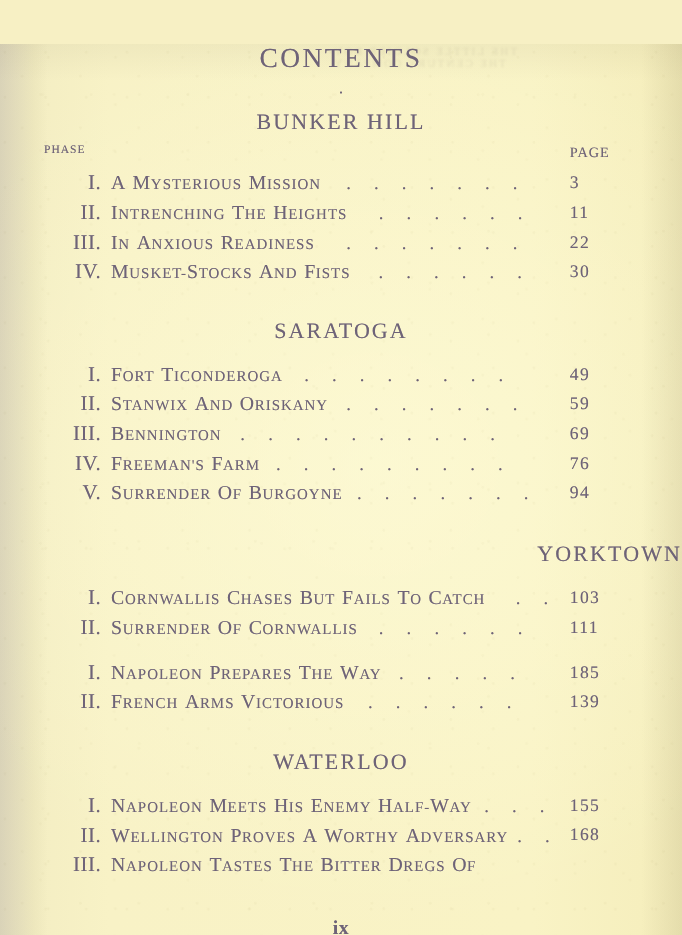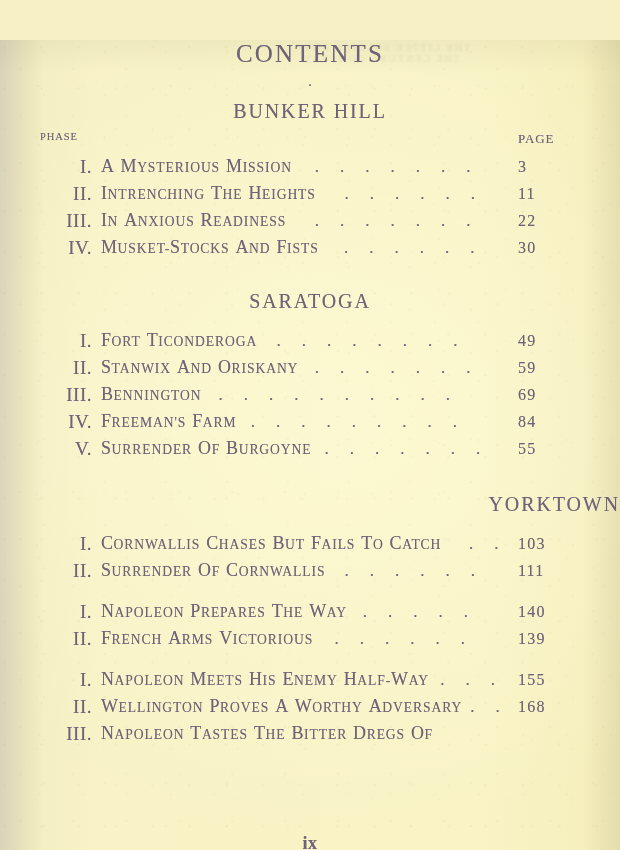--- a/index.html
+++ b/index.html
@@ -246,7 +246,7 @@
             <span class="num ink">IV.</span>
             <span class="ttl ink"><span class="c">F</span><span class="s">R</span><span class="s">E</span><span class="s">E</span><span class="s">M</span><span class="s">A</span><span class="s">N</span><span class="s">'</span><span class="s">S</span><span class="sp"></span><span class="c">F</span><span class="s">A</span><span class="s">R</span><span class="s">M</span></span>
             <span class="leader ink" style="left: 250.8px; width: 255.2px;">.........</span>
-            <span class="pgnum ink">84</span>
+            <span class="pgnum ink">76</span>
           </div>
           <div class="row">
             <span class="num ink">V.</span>

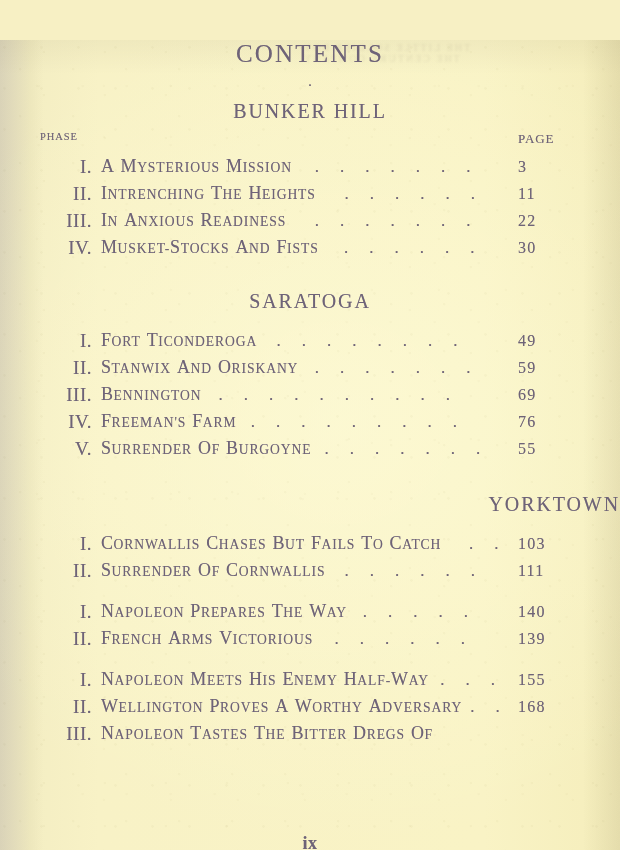--- a/index.html
+++ b/index.html
@@ -252,7 +252,7 @@
             <span class="num ink">V.</span>
             <span class="ttl ink"><span class="c">S</span><span class="s">U</span><span class="s">R</span><span class="s">R</span><span class="s">E</span><span class="s">N</span><span class="s">D</span><span class="s">E</span><span class="s">R</span><span class="sp"></span><span class="c">O</span><span class="s">F</span><span class="sp"></span><span class="c">B</span><span class="s">U</span><span class="s">R</span><span class="s">G</span><span class="s">O</span><span class="s">Y</span><span class="s">N</span><span class="s">E</span></span>
             <span class="leader ink" style="left: 324.6px; width: 181.4px;">.......</span>
-            <span class="pgnum ink">55</span>
+            <span class="pgnum ink">94</span>
           </div>
         </div>
         <div class="section-head ink sec-yorktown">YORKTOWN</div>

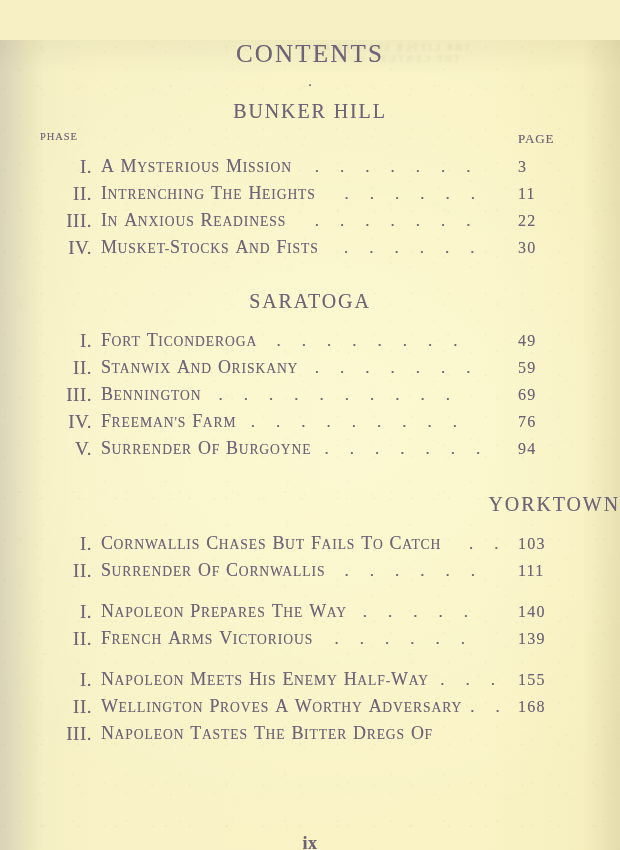--- a/index.html
+++ b/index.html
@@ -275,7 +275,7 @@
             <span class="num ink">I.</span>
             <span class="ttl ink"><span class="c">N</span><span class="s">A</span><span class="s">P</span><span class="s">O</span><span class="s">L</span><span class="s">E</span><span class="s">O</span><span class="s">N</span><span class="sp"></span><span class="c">P</span><span class="s">R</span><span class="s">E</span><span class="s">P</span><span class="s">A</span><span class="s">R</span><span class="s">E</span><span class="s">S</span><span class="sp"></span><span class="c">T</span><span class="s">H</span><span class="s">E</span><span class="sp"></span><span class="c">W</span><span class="s">A</span><span class="s">Y</span></span>
             <span class="leader ink" style="left: 362.8px; width: 143.2px;">.....</span>
-            <span class="pgnum ink">140</span>
+            <span class="pgnum ink">185</span>
           </div>
           <div class="row">
             <span class="num ink">II.</span>

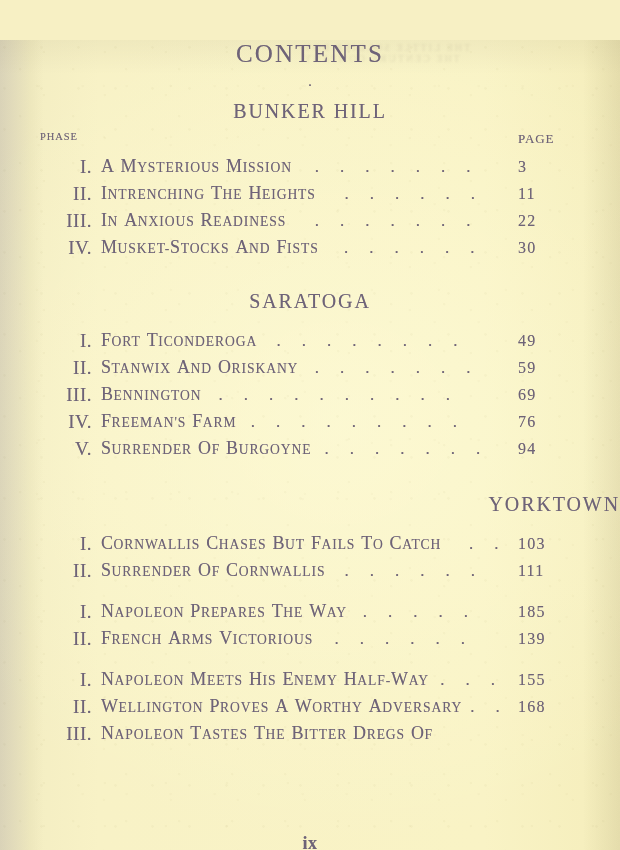--- a/index.html
+++ b/index.html
@@ -284,6 +284,7 @@
             <span class="pgnum ink">139</span>
           </div>
         </div>
+        <div class="section-head ink sec-waterloo">WATERLOO</div>
         <div class="entries sec-gap">
           <div class="row">
             <span class="num ink">I.</span>

